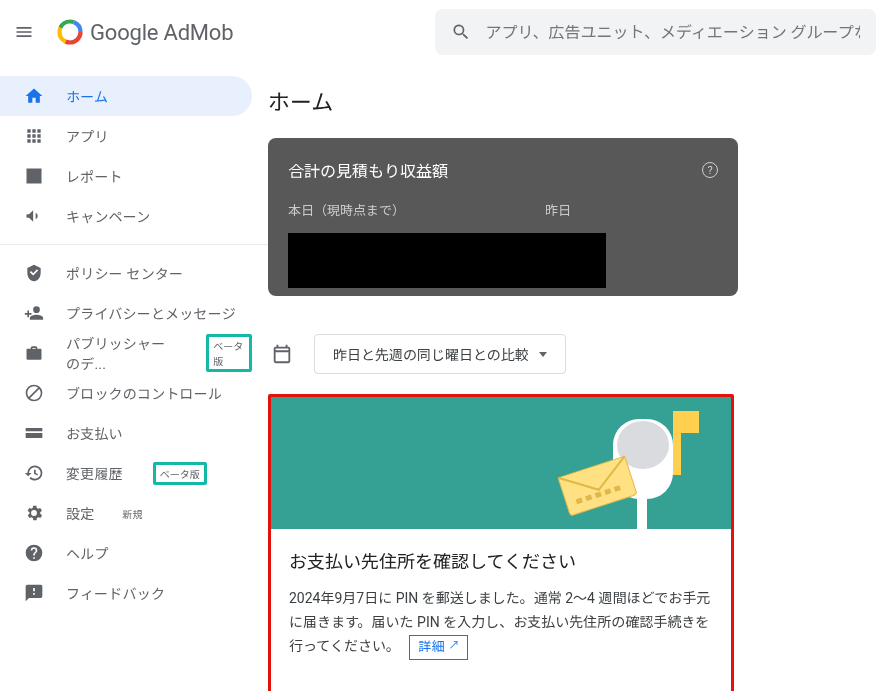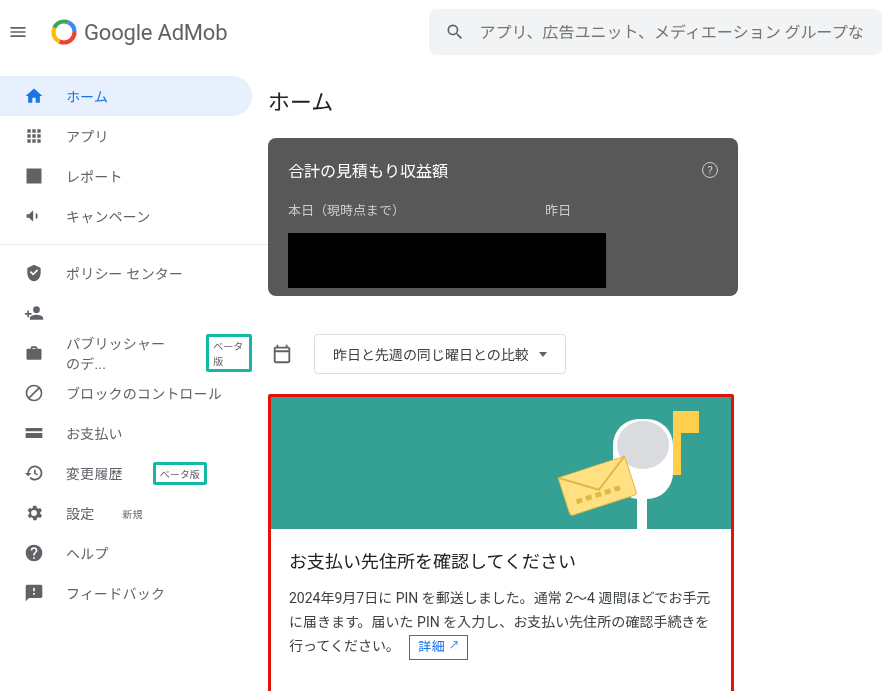--- a/index.html
+++ b/index.html
@@ -6,7 +6,7 @@
     body { background:#fff; color:#202124; font-size:14px; width:888px; height:691px; overflow:hidden; }
 
     
-    .header { height:64px; display:flex; align-items:center; padding:0 6px; gap:12px; }
+    .header { height:64px; display:flex; align-items:center; padding:0 12px; gap:12px; }
     .hamburger { width:24px; height:24px; display:flex; align-items:center; justify-content:center; cursor:pointer; color:#5f6368; }
     .logo-wrap { display:flex; align-items:center; gap:6px; padding-left:8px; }
     .product-name { font-size:22px; letter-spacing:-.2px; color:#5f6368; }

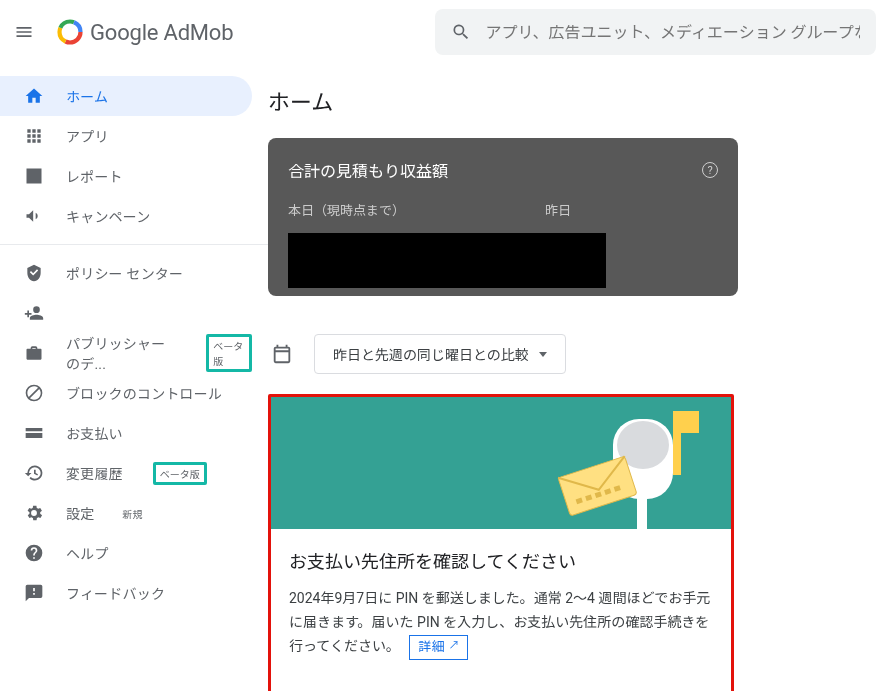--- a/index.html
+++ b/index.html
@@ -138,6 +138,7 @@
               <path fill="currentColor" d="M15 12a4 4 0 10-4-4 4 4 0 004 4zm-9 0V9H4v3H1v2h3v3h2v-3h3v-2H6zm9 2c-2.7 0-8 1.3-8 4v2h16v-2c0-2.7-5.3-4-8-4z"></path>
             </svg>
           </span>
+          <span class="label">プライバシーとメッセージ</span>
         </div>
         <div class="nav-item">
           <span class="nav-icon">

